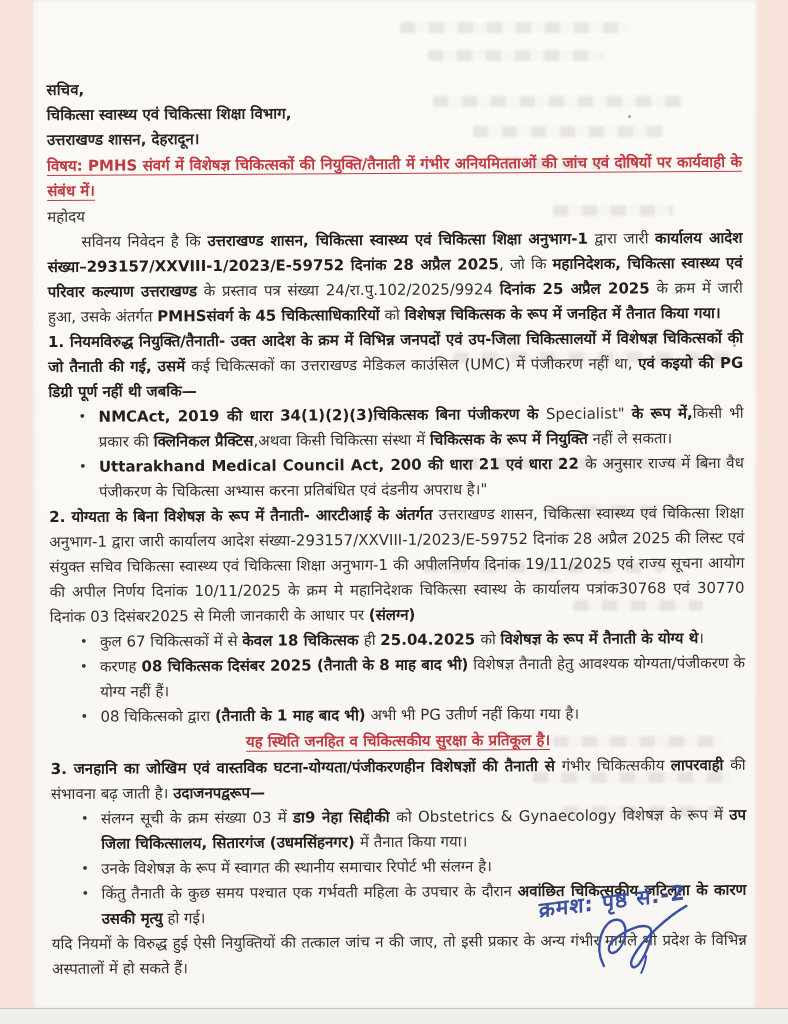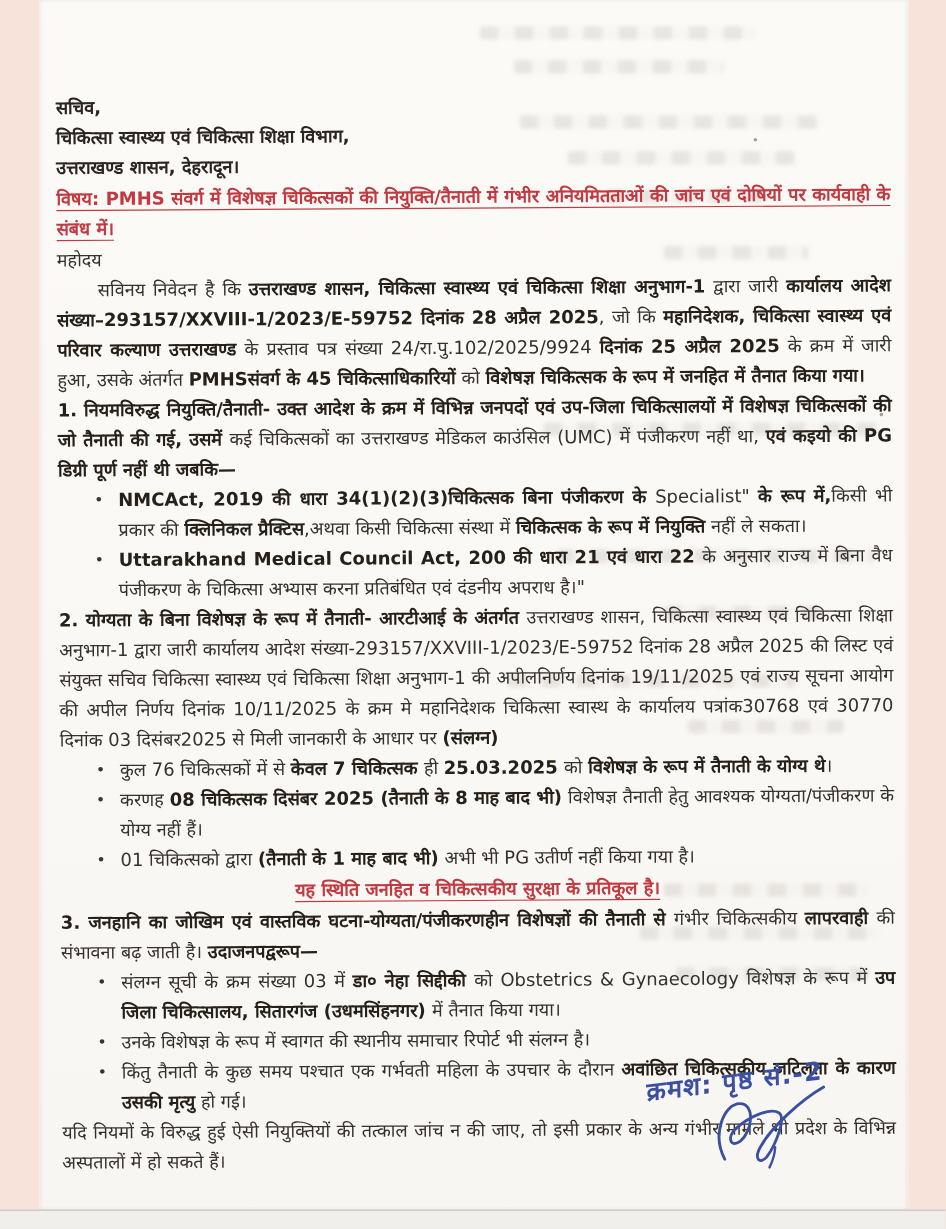--- a/index.html
+++ b/index.html
@@ -101,7 +101,7 @@
       <p class="para"><span class="b">2. योग्यता के बिना विशेषज्ञ के रूप में तैनाती- आरटीआई के अंतर्गत </span><span>उत्तराखण्ड शासन, चिकित्सा स्वास्थ्य एवं चिकित्सा शिक्षा अनुभाग-1 द्वारा जारी कार्यालय आदेश संख्या-293157/XXVIII-1/2023/E-59752 दिनांक 28 अप्रैल 2025 की लिस्ट एवं संयुक्त सचिव चिकित्सा स्वास्थ्य एवं चिकित्सा शिक्षा अनुभाग-1  की अपीलनिर्णय दिनांक 19/11/2025 एवं राज्य सूचना आयोग की अपील निर्णय दिनांक 10/11/2025 के क्रम मे महानिदेशक चिकित्सा स्वास्थ के कार्यालय पत्रांक30768 एवं 30770 दिनांक 03 दिसंबर2025 से मिली जानकारी के आधार पर </span><span class="b">(संलग्न)</span></p>
       <div class="bullet">
         <span class="dot"></span>
-        <span><span>कुल 76 चिकित्सकों में से </span><span class="b">केवल 7 चिकित्सक </span><span>ही </span><span class="b">25.03.2025 </span><span>को </span><span class="b">विशेषज्ञ के रूप में तैनाती के योग्य थे</span><span>।</span></span>
+        <span><span>कुल 67 चिकित्सकों में से </span><span class="b">केवल 7 चिकित्सक </span><span>ही </span><span class="b">25.03.2025 </span><span>को </span><span class="b">विशेषज्ञ के रूप में तैनाती के योग्य थे</span><span>।</span></span>
       </div>
       <div class="bullet">
         <span class="dot"></span>

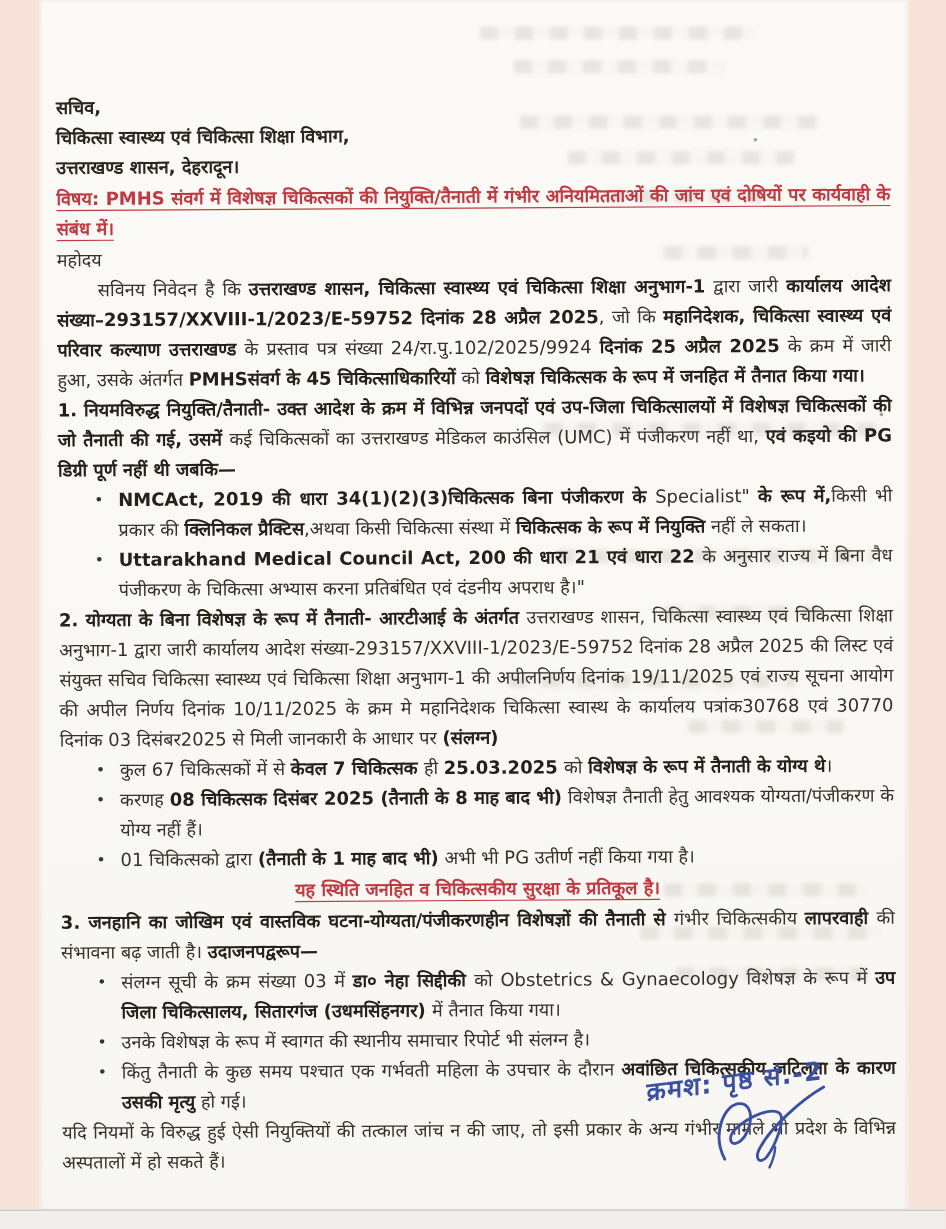--- a/index.html
+++ b/index.html
@@ -101,7 +101,7 @@
       <p class="para"><span class="b">2. योग्यता के बिना विशेषज्ञ के रूप में तैनाती- आरटीआई के अंतर्गत </span><span>उत्तराखण्ड शासन, चिकित्सा स्वास्थ्य एवं चिकित्सा शिक्षा अनुभाग-1 द्वारा जारी कार्यालय आदेश संख्या-293157/XXVIII-1/2023/E-59752 दिनांक 28 अप्रैल 2025 की लिस्ट एवं संयुक्त सचिव चिकित्सा स्वास्थ्य एवं चिकित्सा शिक्षा अनुभाग-1  की अपीलनिर्णय दिनांक 19/11/2025 एवं राज्य सूचना आयोग की अपील निर्णय दिनांक 10/11/2025 के क्रम मे महानिदेशक चिकित्सा स्वास्थ के कार्यालय पत्रांक30768 एवं 30770 दिनांक 03 दिसंबर2025 से मिली जानकारी के आधार पर </span><span class="b">(संलग्न)</span></p>
       <div class="bullet">
         <span class="dot"></span>
-        <span><span>कुल 67 चिकित्सकों में से </span><span class="b">केवल 7 चिकित्सक </span><span>ही </span><span class="b">25.03.2025 </span><span>को </span><span class="b">विशेषज्ञ के रूप में तैनाती के योग्य थे</span><span>।</span></span>
+        <span><span>कुल 67 चिकित्सकों में से </span><span class="b">केवल 18 चिकित्सक </span><span>ही </span><span class="b">25.03.2025 </span><span>को </span><span class="b">विशेषज्ञ के रूप में तैनाती के योग्य थे</span><span>।</span></span>
       </div>
       <div class="bullet">
         <span class="dot"></span>

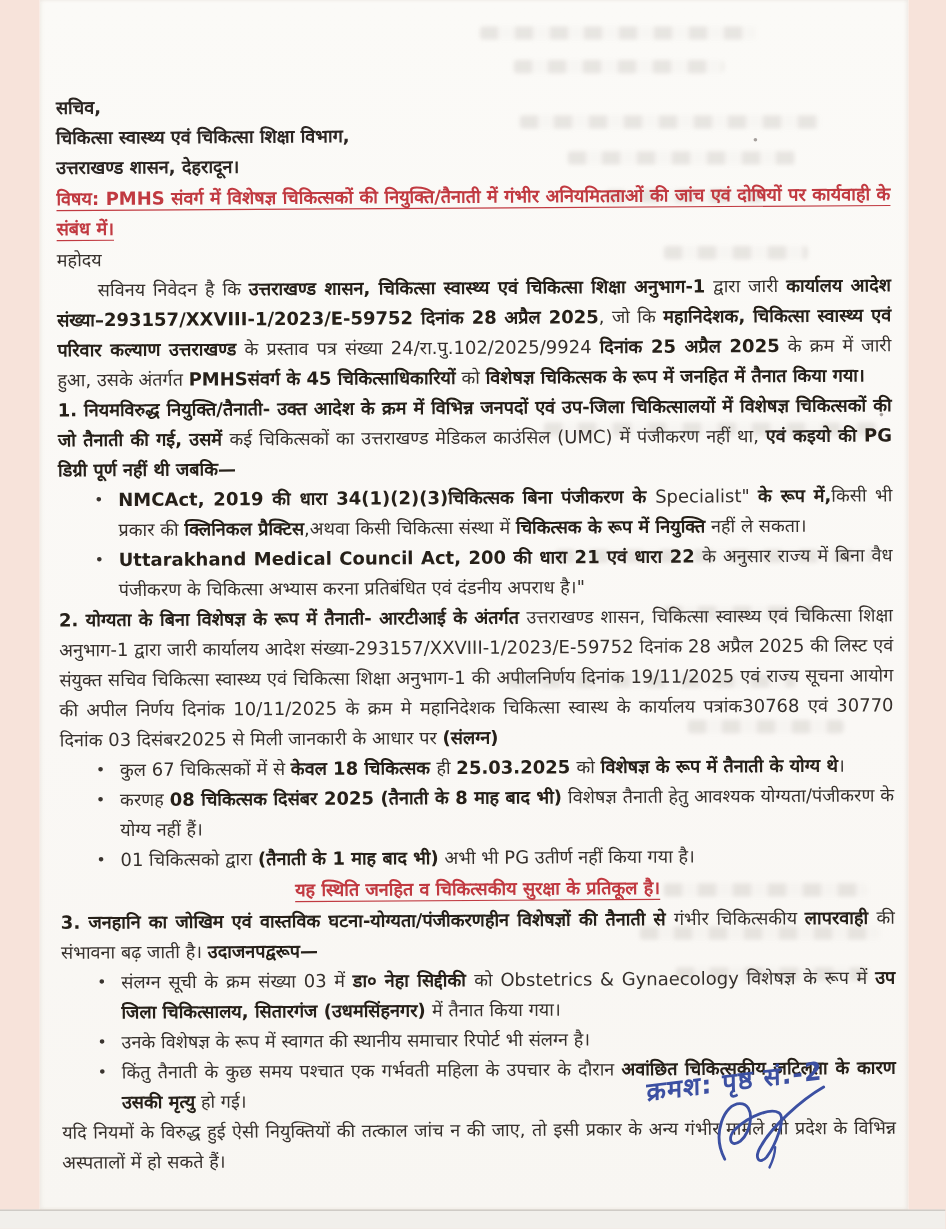--- a/index.html
+++ b/index.html
@@ -101,7 +101,7 @@
       <p class="para"><span class="b">2. योग्यता के बिना विशेषज्ञ के रूप में तैनाती- आरटीआई के अंतर्गत </span><span>उत्तराखण्ड शासन, चिकित्सा स्वास्थ्य एवं चिकित्सा शिक्षा अनुभाग-1 द्वारा जारी कार्यालय आदेश संख्या-293157/XXVIII-1/2023/E-59752 दिनांक 28 अप्रैल 2025 की लिस्ट एवं संयुक्त सचिव चिकित्सा स्वास्थ्य एवं चिकित्सा शिक्षा अनुभाग-1  की अपीलनिर्णय दिनांक 19/11/2025 एवं राज्य सूचना आयोग की अपील निर्णय दिनांक 10/11/2025 के क्रम मे महानिदेशक चिकित्सा स्वास्थ के कार्यालय पत्रांक30768 एवं 30770 दिनांक 03 दिसंबर2025 से मिली जानकारी के आधार पर </span><span class="b">(संलग्न)</span></p>
       <div class="bullet">
         <span class="dot"></span>
-        <span><span>कुल 67 चिकित्सकों में से </span><span class="b">केवल 18 चिकित्सक </span><span>ही </span><span class="b">25.03.2025 </span><span>को </span><span class="b">विशेषज्ञ के रूप में तैनाती के योग्य थे</span><span>।</span></span>
+        <span><span>कुल 67 चिकित्सकों में से </span><span class="b">केवल 18 चिकित्सक </span><span>ही </span><span class="b">25.04.2025 </span><span>को </span><span class="b">विशेषज्ञ के रूप में तैनाती के योग्य थे</span><span>।</span></span>
       </div>
       <div class="bullet">
         <span class="dot"></span>

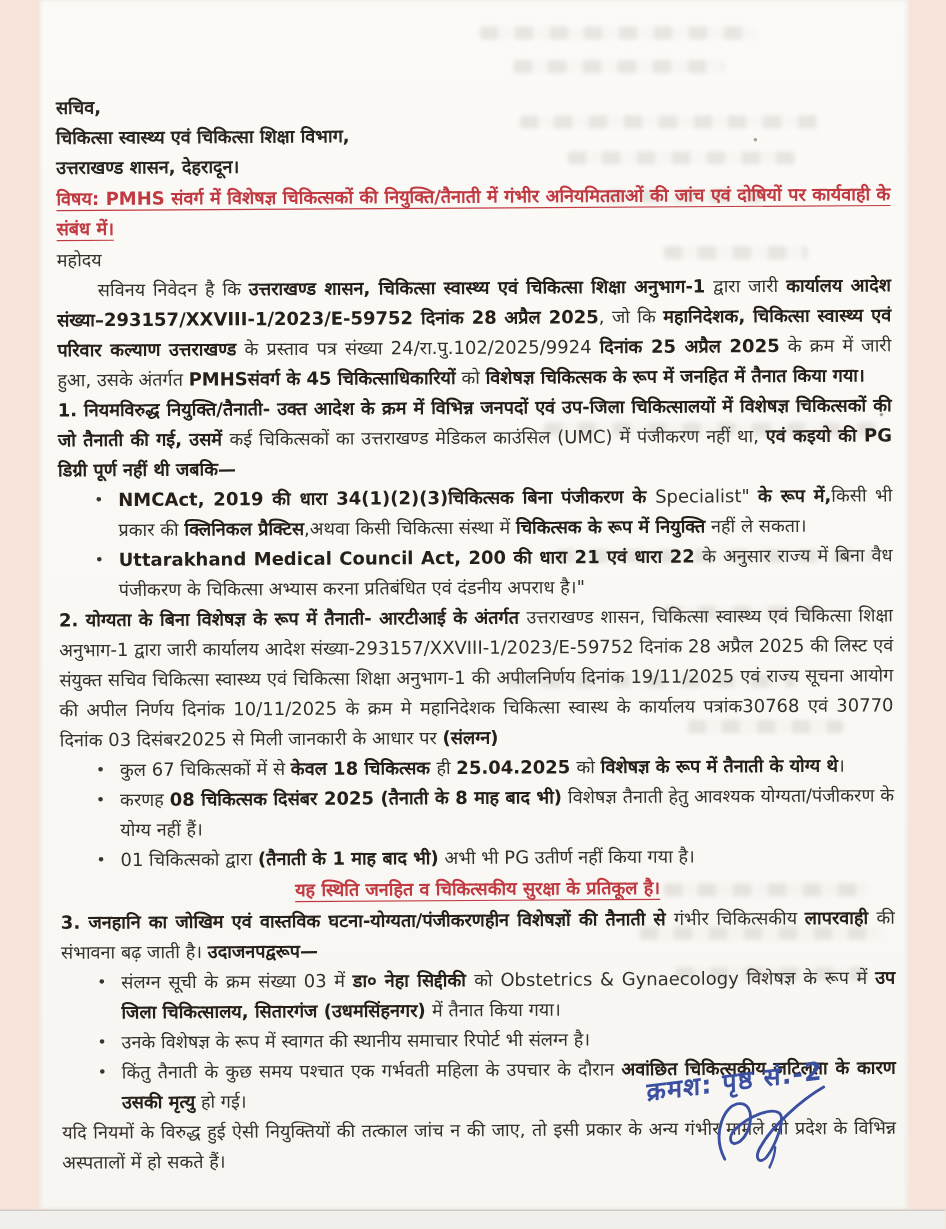--- a/index.html
+++ b/index.html
@@ -109,7 +109,7 @@
       </div>
       <div class="bullet">
         <span class="dot"></span>
-        <span><span>01 चिकित्सको द्वारा </span><span class="b">(तैनाती के 1 माह बाद भी)</span><span> अभी भी PG उतीर्ण नहीं किया गया है।</span></span>
+        <span><span>08 चिकित्सको द्वारा </span><span class="b">(तैनाती के 1 माह बाद भी)</span><span> अभी भी PG उतीर्ण नहीं किया गया है।</span></span>
       </div>
 
       <div class="keynote">यह स्थिति जनहित व चिकित्सकीय सुरक्षा के प्रतिकूल है।</div>

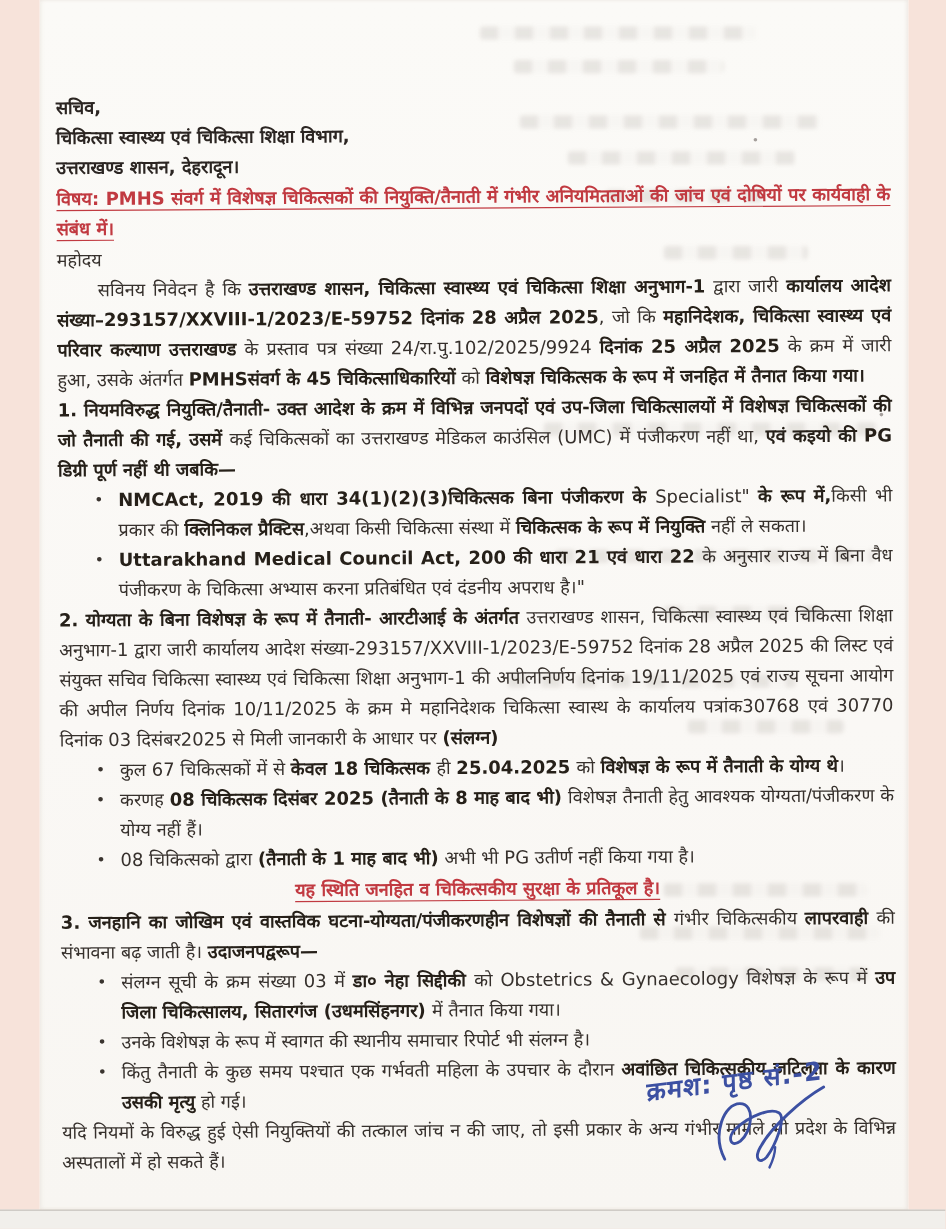--- a/index.html
+++ b/index.html
@@ -117,7 +117,7 @@
       <p class="para"><span class="b">3. जनहानि का जोखिम एवं वास्तविक घटना-योग्यता/पंजीकरणहीन विशेषज्ञों की तैनाती से </span><span>गंभीर चिकित्सकीय </span><span class="b">लापरवाही </span><span>की संभावना बढ़ जाती है। </span><span class="b">उदाजनपद्वरूप—</span></p>
       <div class="bullet">
         <span class="dot"></span>
-        <span><span>संलग्न सूची के क्रम संख्या 03 में </span><span class="b">डा० नेहा सिद्दीकी </span><span>को Obstetrics &amp; Gynaecology विशेषज्ञ के रूप में </span><span class="b">उप जिला चिकित्सालय, सितारगंज (उधमसिंहनगर) </span><span>में तैनात किया गया।</span></span>
+        <span><span>संलग्न सूची के क्रम संख्या 03 में </span><span class="b">डा9 नेहा सिद्दीकी </span><span>को Obstetrics &amp; Gynaecology विशेषज्ञ के रूप में </span><span class="b">उप जिला चिकित्सालय, सितारगंज (उधमसिंहनगर) </span><span>में तैनात किया गया।</span></span>
       </div>
       <div class="bullet">
         <span class="dot"></span>

